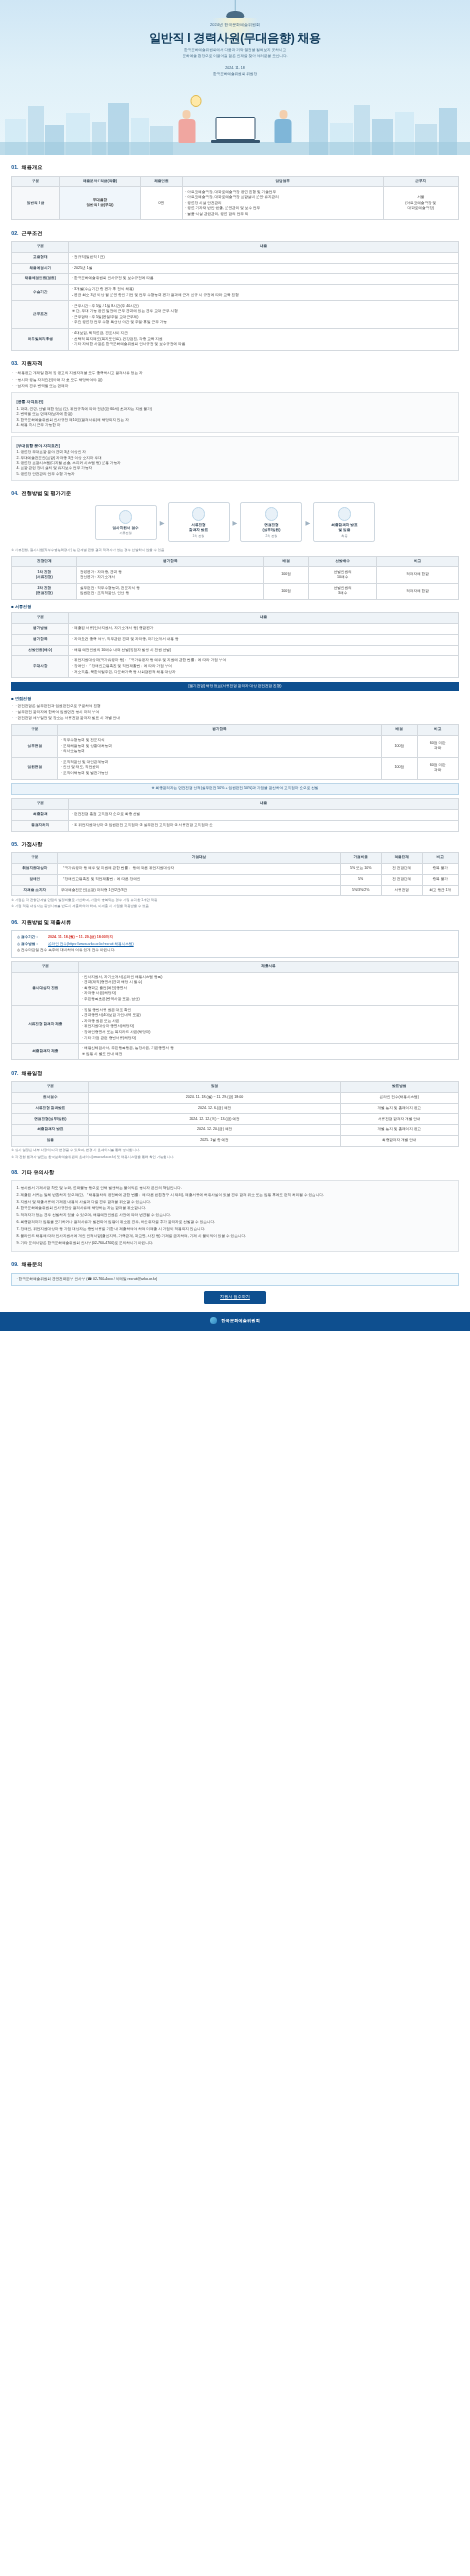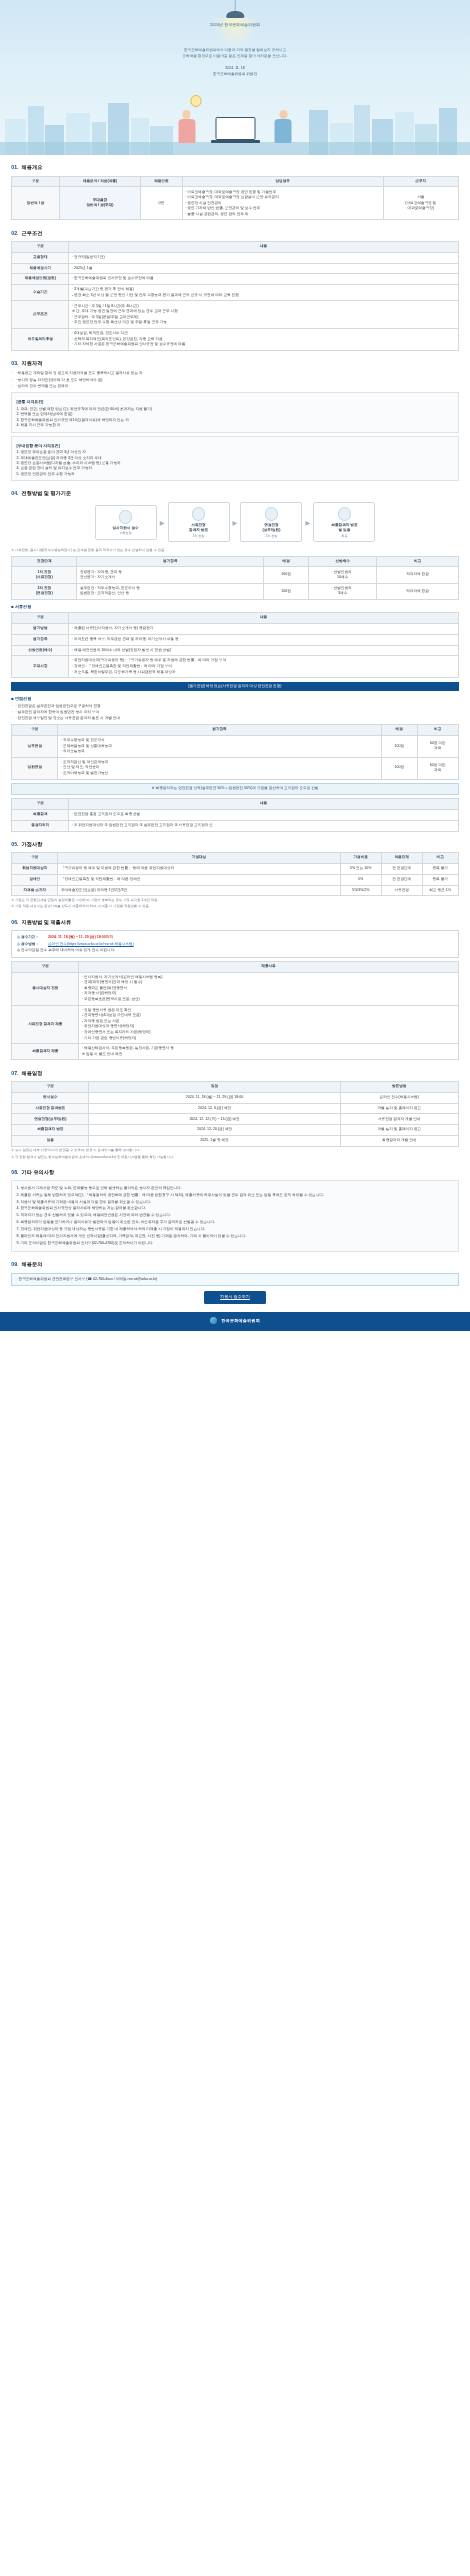--- a/index.html
+++ b/index.html
@@ -179,6 +179,7 @@
     <div class="hero-lamp-glow"></div>
 
     <div class="hero-top-label">2024년 한국문화예술위원회</div>
+    <div class="hero-title">일반직 I 경력사원(무대음향) 채용</div>
     <div class="hero-sub">
       <div>한국문화예술위원회에서 다움과 끼와 열정을 펼쳐보지 못하시고</div>
       <div>문화예술 현장으로 이끌어갈 젊은 인재를 찾아 여러분을 모십니다.</div>

